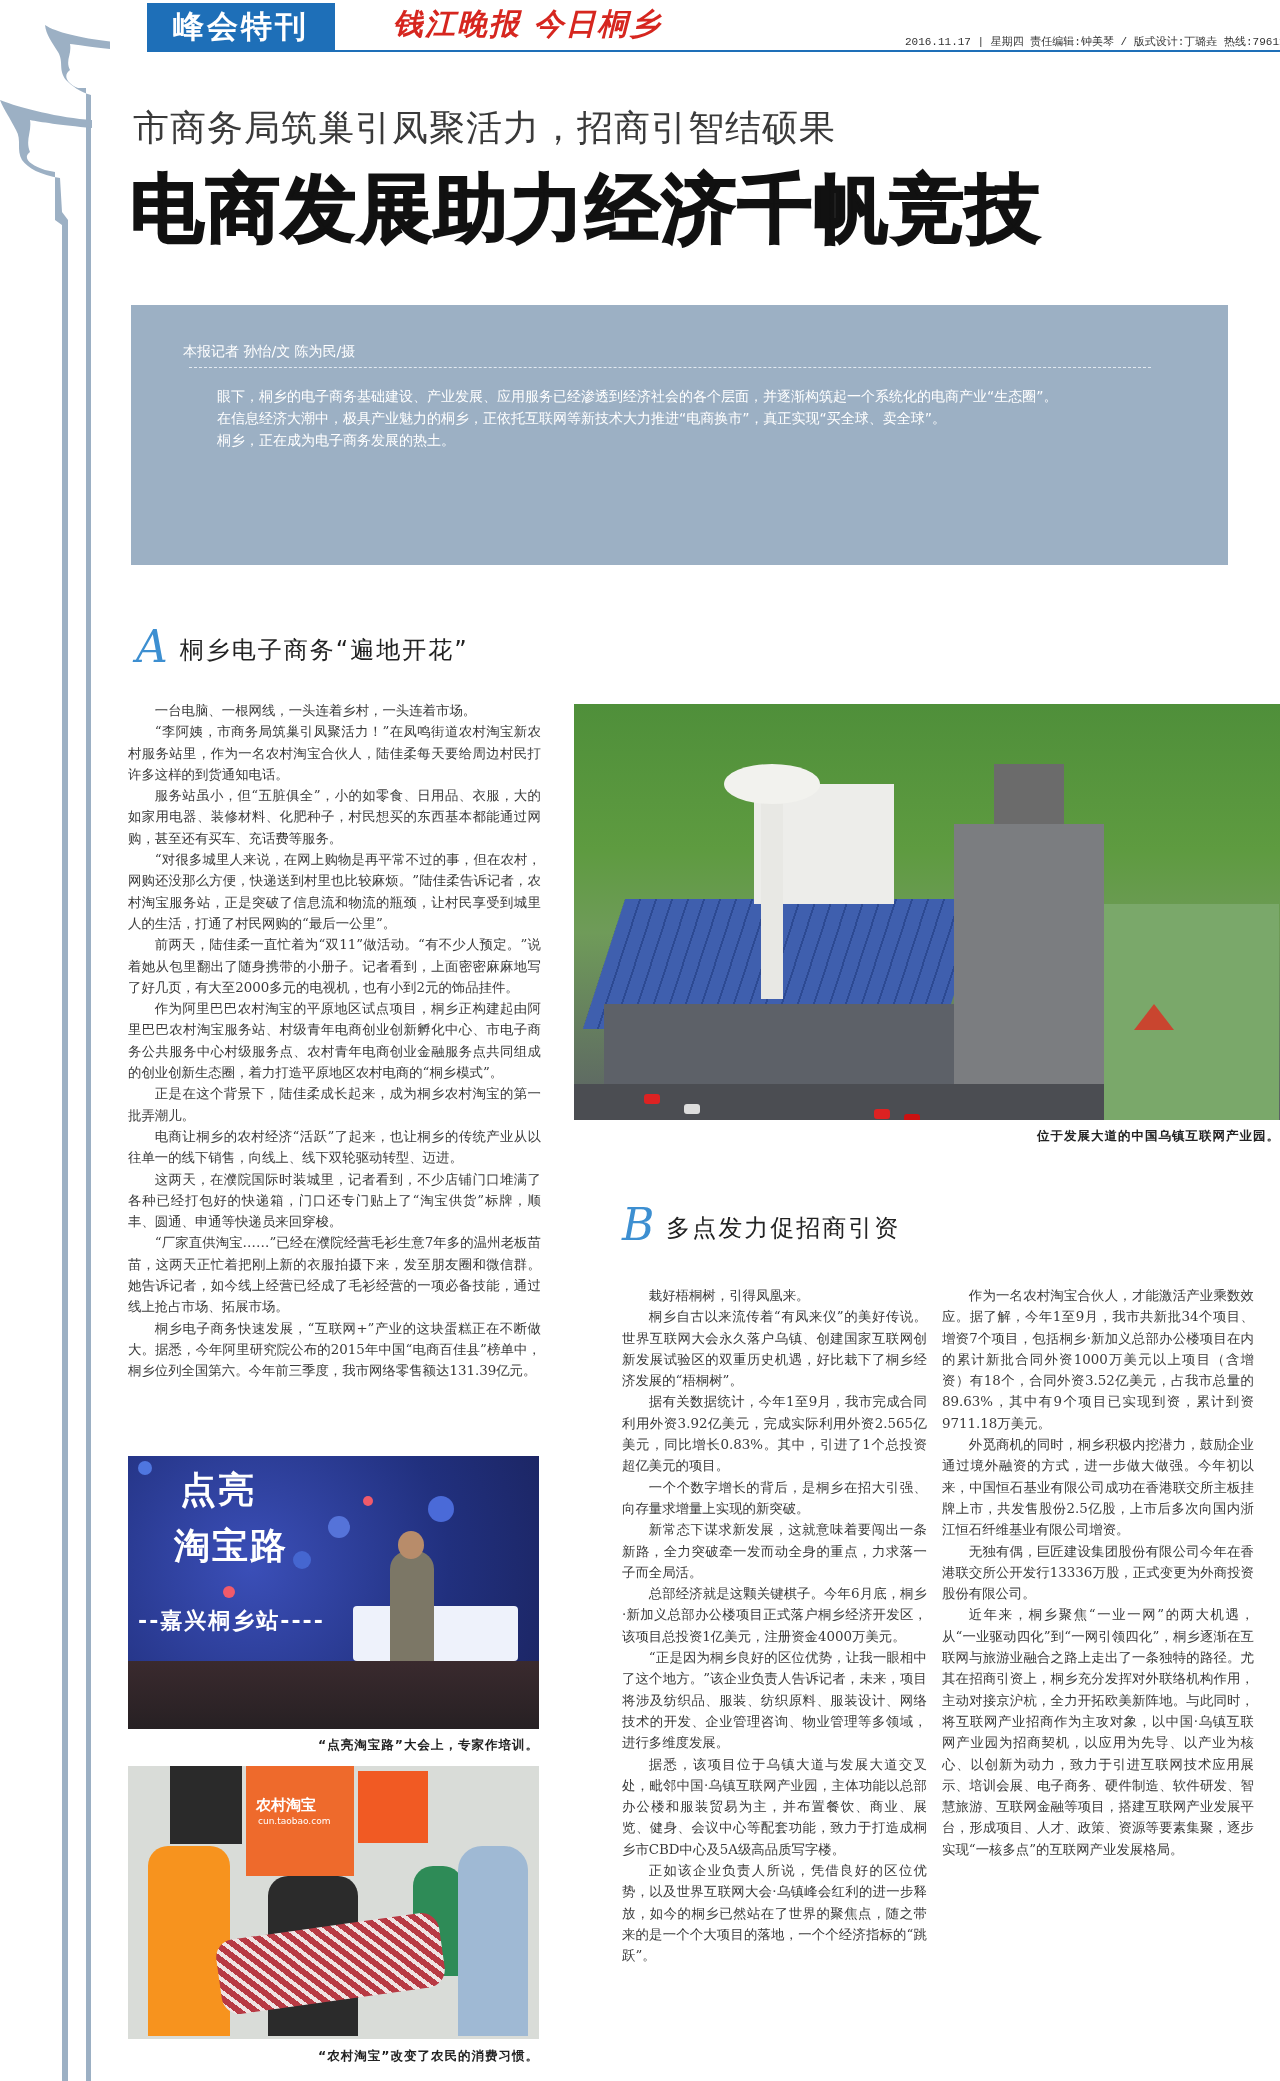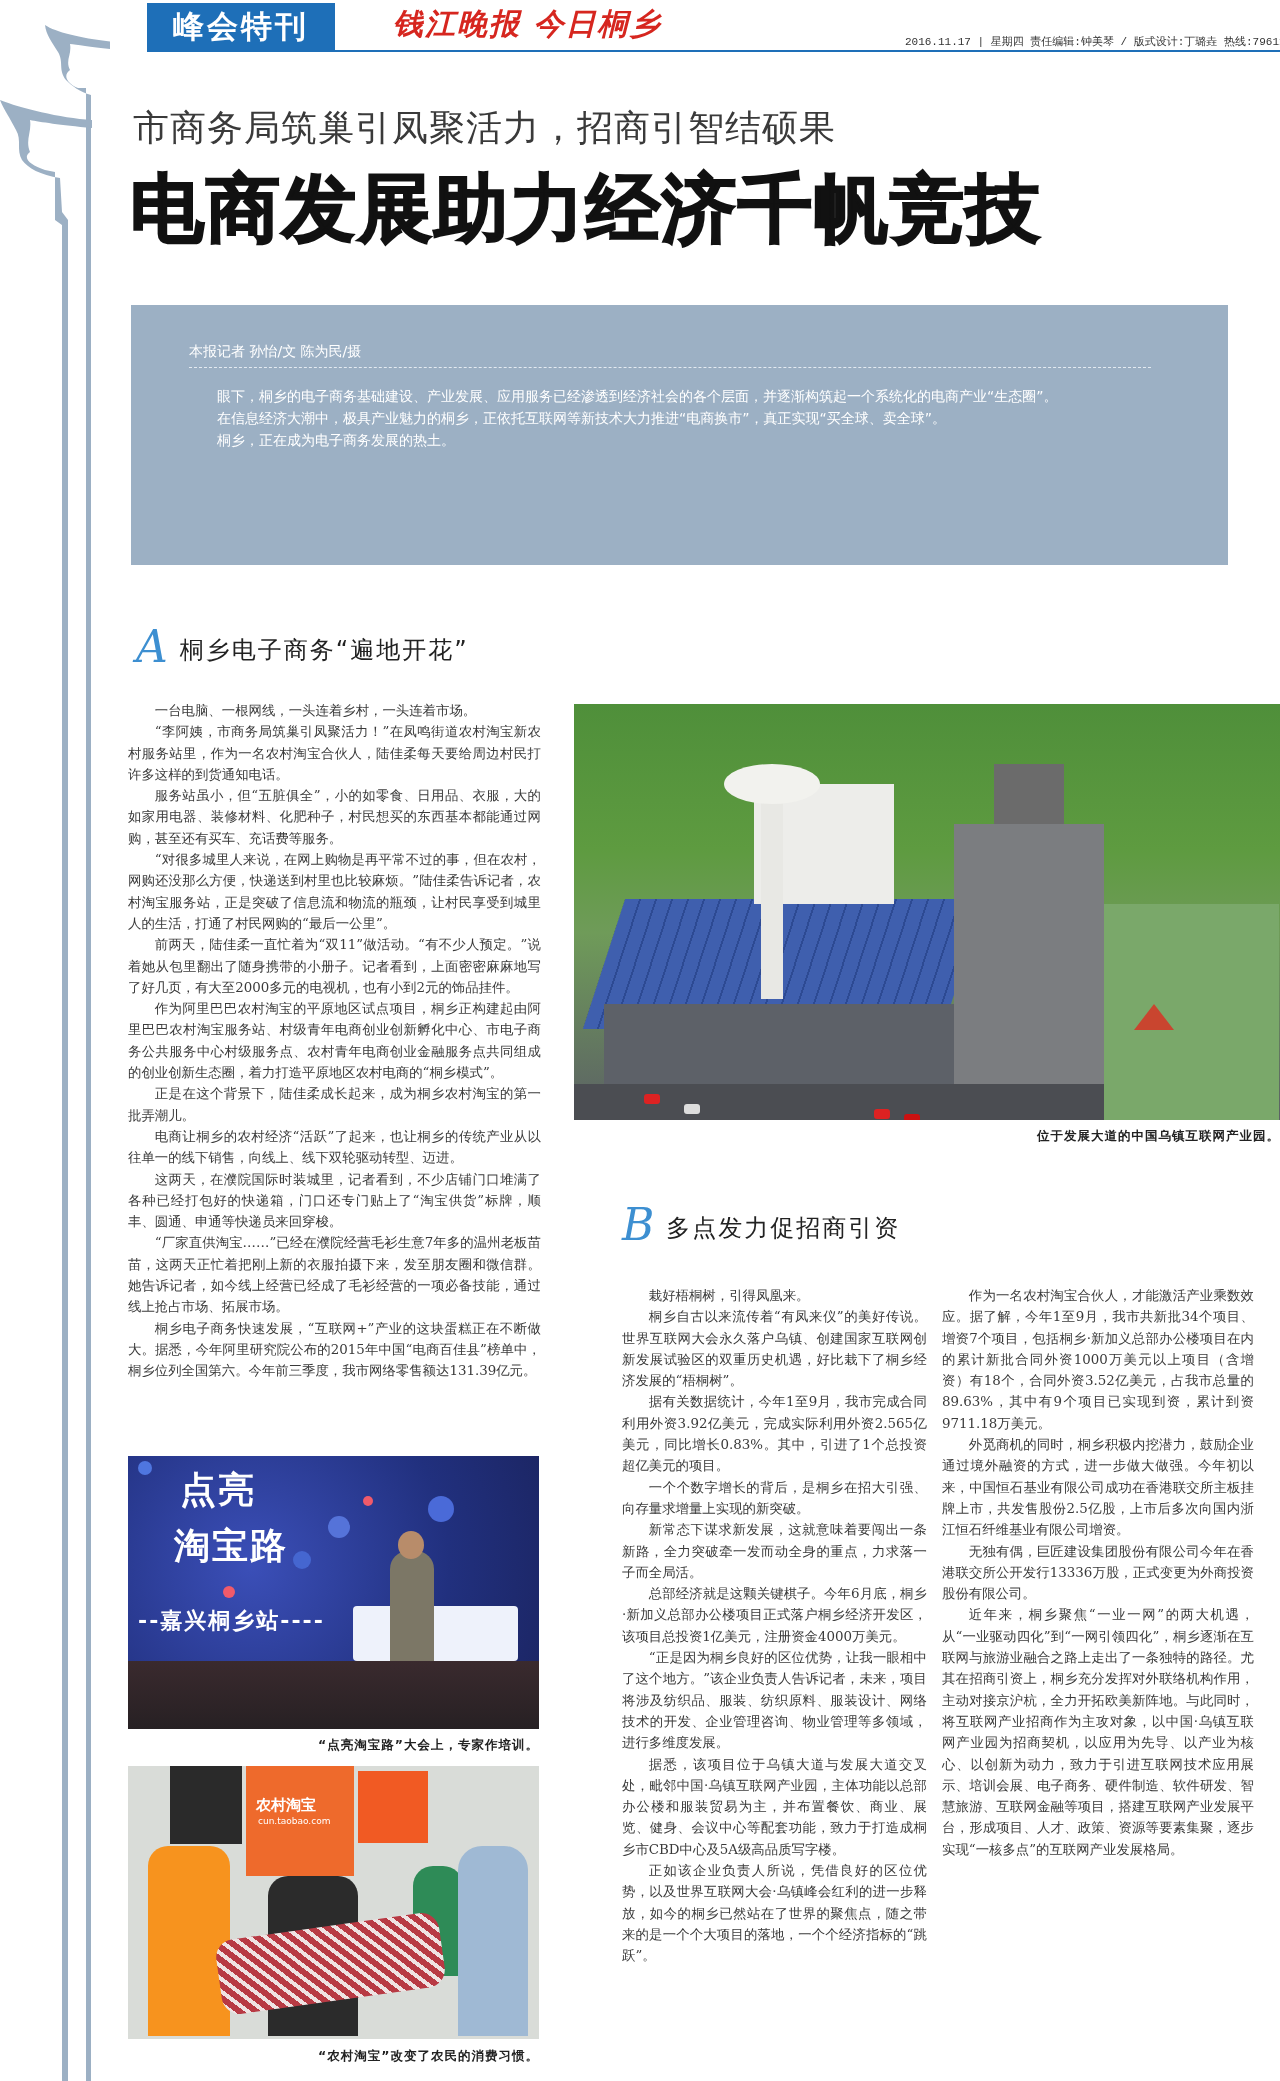--- a/index.html
+++ b/index.html
@@ -30,7 +30,7 @@
   
   .lead-box { position: absolute; left: 131px; top: 305px; width: 1097px; height: 260px; background: #9cb0c4; color: #fff;
     font-family: "DejaVu Sans", sans-serif; }
-  .byline { position: absolute; left: 58px; top: 38px; font-size: 14px; }
+  .byline { position: absolute; left: 52px; top: 38px; font-size: 14px; }
   .byline-rule { position: absolute; left: 58px; top: 62px; width: 962px; border-top: 1px dashed #e3eaf1; }
   .lead-text { position: absolute; left: 58px; top: 80px; width: 990px; font-size: 14px; line-height: 22px; }
   .lead-text p { text-indent: 2em; }

